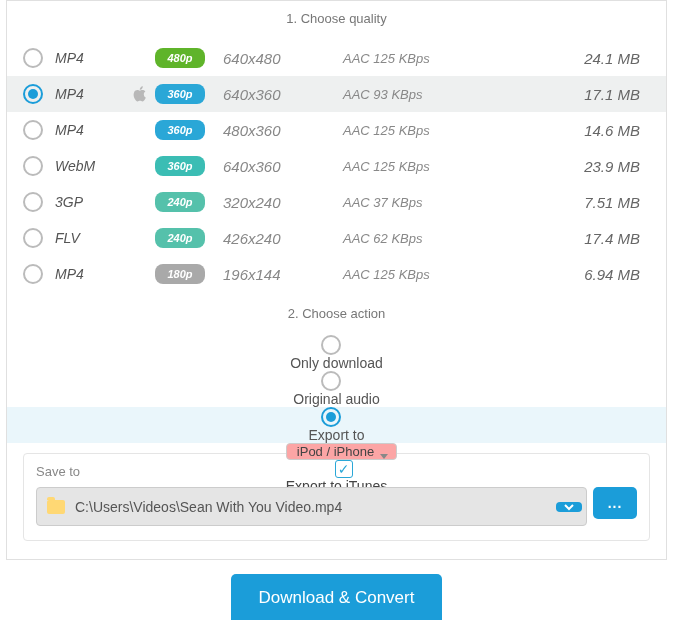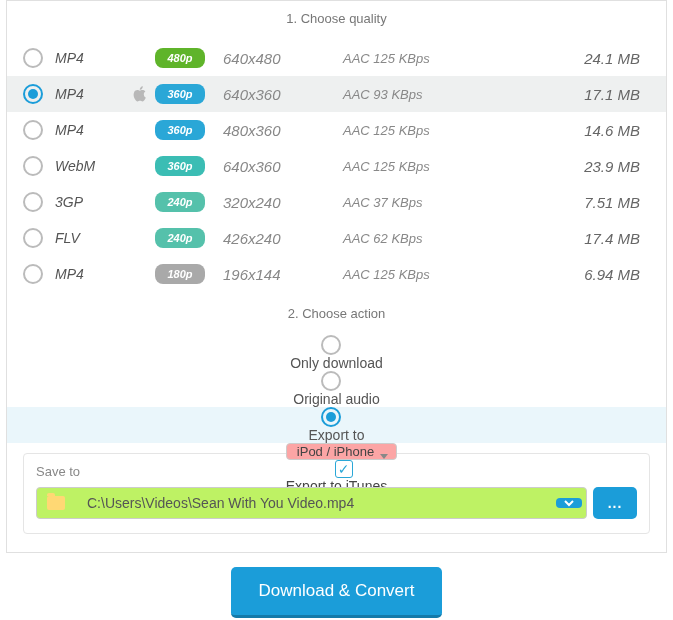--- a/index.html
+++ b/index.html
@@ -32,7 +32,7 @@
 .save-block { margin:10px 16px 0; border:1px solid #e5e5e5; border-radius:4px; padding:10px 12px 14px; }
 .save-label { color:#888; font-size:13px; margin-bottom:8px; }
 .save-row { display:flex; gap:6px; }
-.path-input { flex:1; height:32px; border:1px solid #ccc; border-radius:4px; background:#bef264; display:flex; align-items:center; padding:0 4px 0 10px;gap:12px; }
+.path-input { flex:1; height:39px; border:1px solid #ccc; border-radius:4px; background:#e5e5e5; display:flex; align-items:center; padding:0 4px 0 10px; }
 .folder-icon { width:18px; height:14px; background:#ffd874; border-radius:2px; position:relative; margin-right:10px; flex-shrink:0; }
 .folder-icon::before { content:""; position:absolute; top:-3px; left:0; width:8px; height:3px; background:#ffd874; border-radius:2px 2px 0 0; }
 .path-text { flex:1; color:#555; font-size:14px; }

